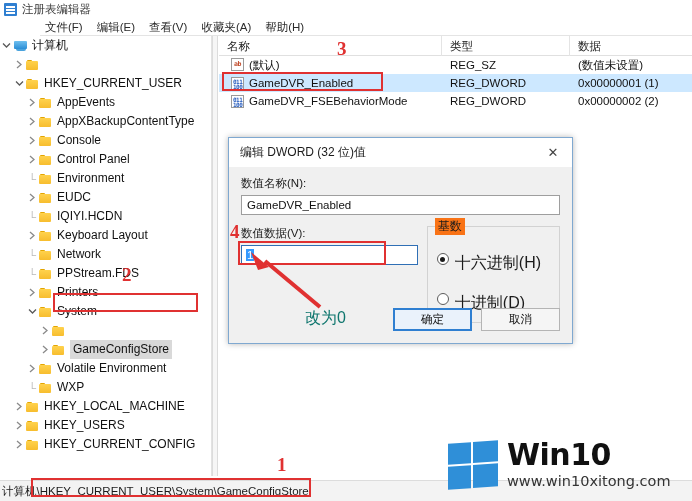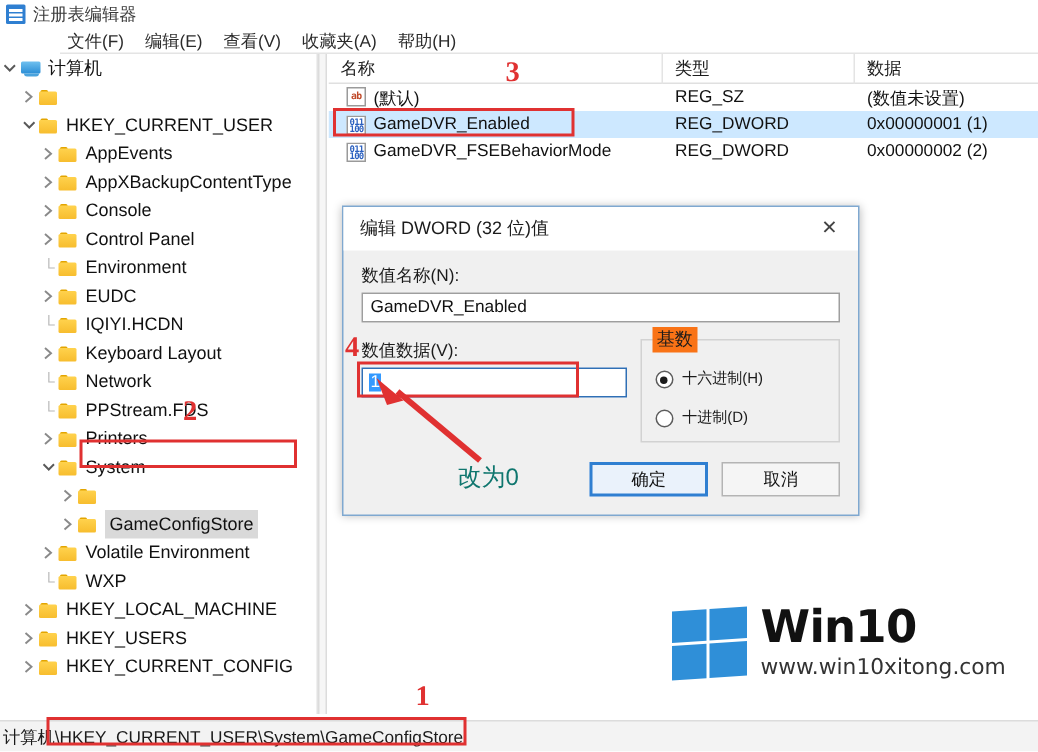--- a/index.html
+++ b/index.html
@@ -252,9 +252,9 @@
     background: #f97316; padding: 0 3px;
   }
   .radio-row {
-    display: flex; align-items: flex-end;
-    font-size: 10px; color: #1b1b1b;
-    height: 20px; margin-top: 6px;
+    display: flex; align-items: flex-start;
+    font-size: 16px; color: #1b1b1b;
+    height: 20px; margin-top: 20px;
     cursor: pointer;
   }
   .radio {

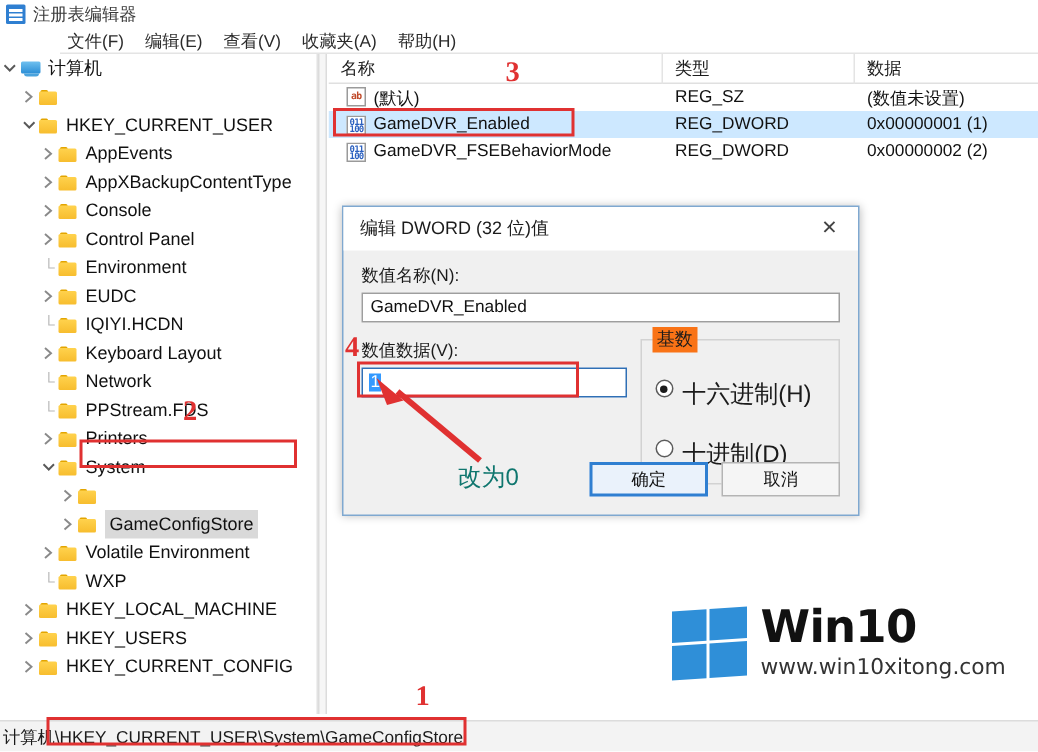--- a/index.html
+++ b/index.html
@@ -319,7 +319,7 @@
 
   
   .watermark {
-    position: absolute; left: 448px; top: 404px;
+    position: absolute; left: 448px; top: 440px;
     display: flex; align-items: center;
     pointer-events: none;
   }

